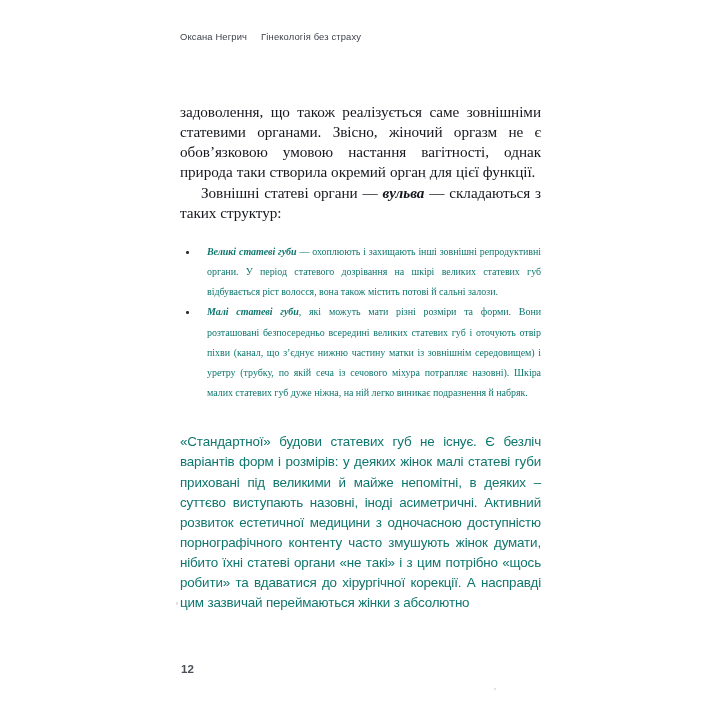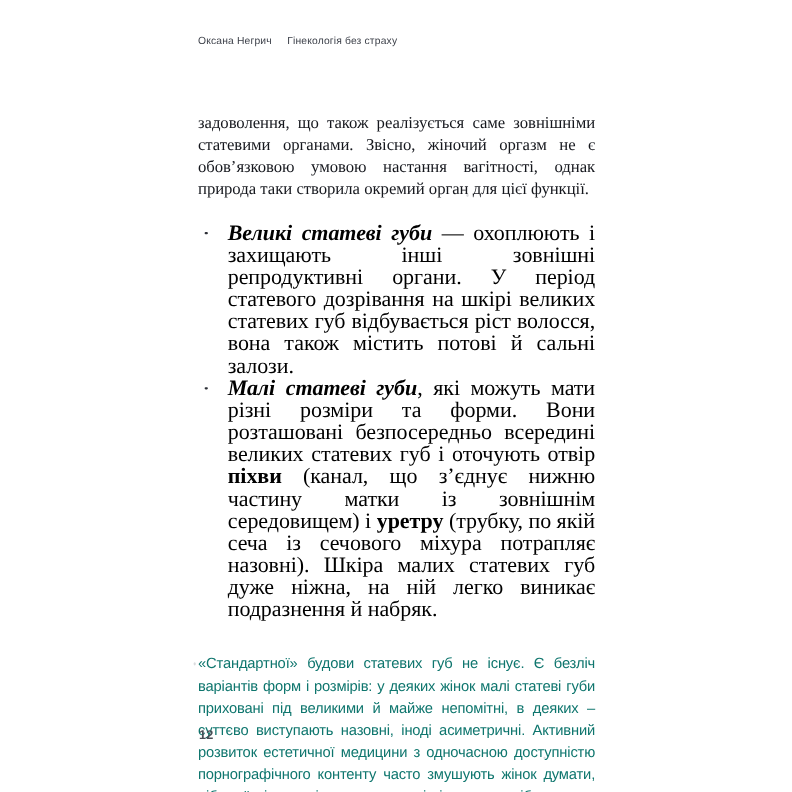--- a/index.html
+++ b/index.html
@@ -145,6 +145,7 @@
 
     <p class="body-par">задоволення, що також реалізується саме зовнішніми статевими органами. Звісно, жіночий оргазм не є обов’язковою умовою настання вагітності, однак природа таки створила окремий орган для цієї функції.</p>
 
+    <p class="body-par indent"><span>Зовнішні статеві органи — </span><em class="term">вульва</em><span> — складаються з таких структур:</span></p>
 
     <ul class="bullets">
 

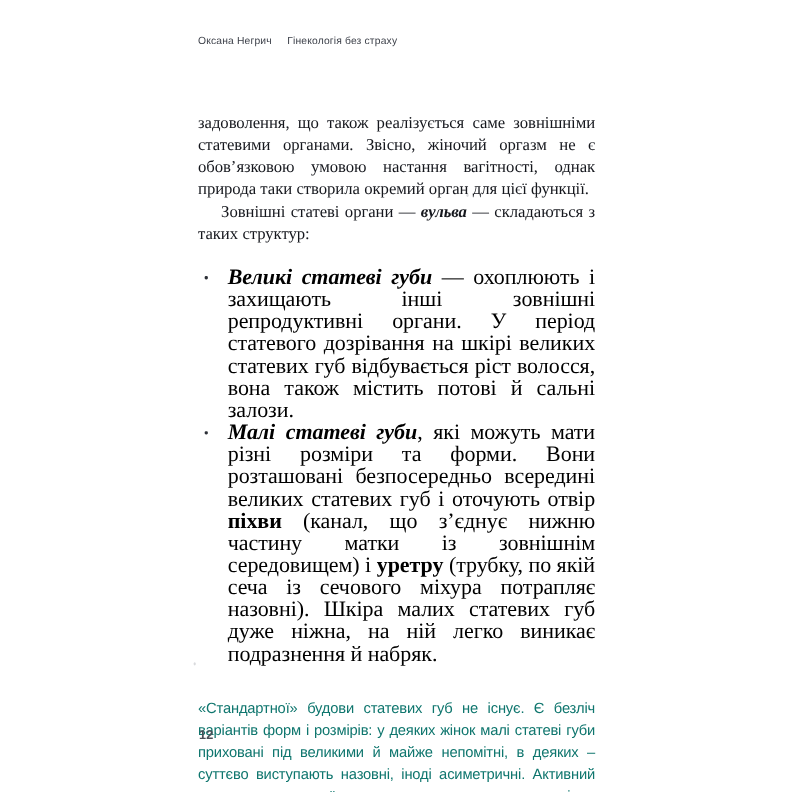--- a/index.html
+++ b/index.html
@@ -77,11 +77,11 @@
     position: relative;
     padding-left: 27px;
     margin-bottom: 0px;
-    font-size: 20px;
+    font-size: 10px;
     line-height: 20.15px;
     text-align: justify;
     letter-spacing: -0.05px;
-    color: #000000;
+    color: #0f766e;
   }
   ul.bullets li + li { margin-top: 0px; }
   ul.bullets li .dot {

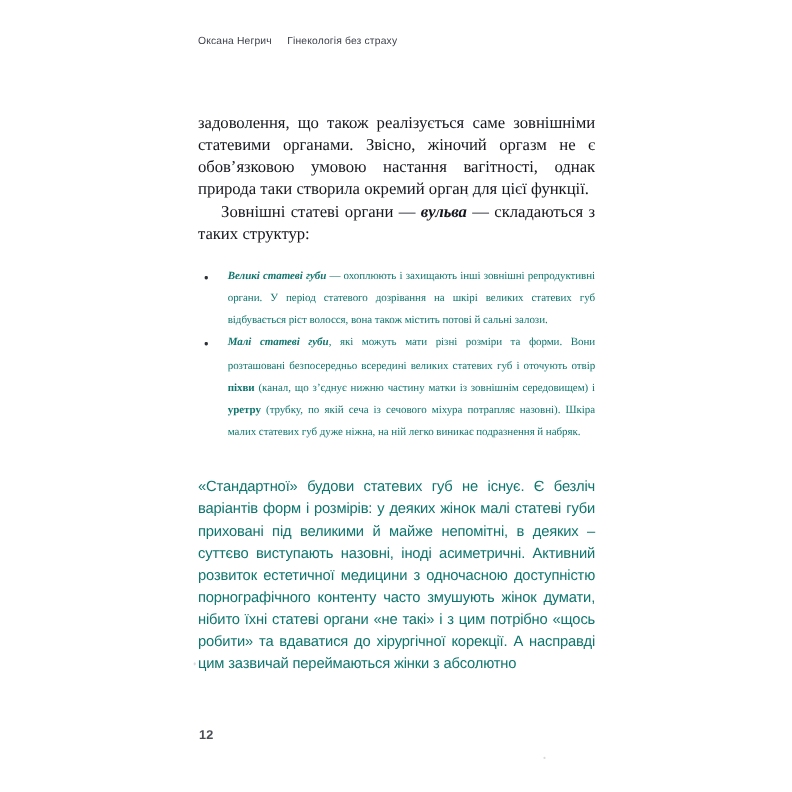--- a/index.html
+++ b/index.html
@@ -63,7 +63,7 @@
     font-weight: bold;
   }
   strong.term {
-    font-weight: bold;
+    font-weight: normal;
     font-style: normal;
   }
 

